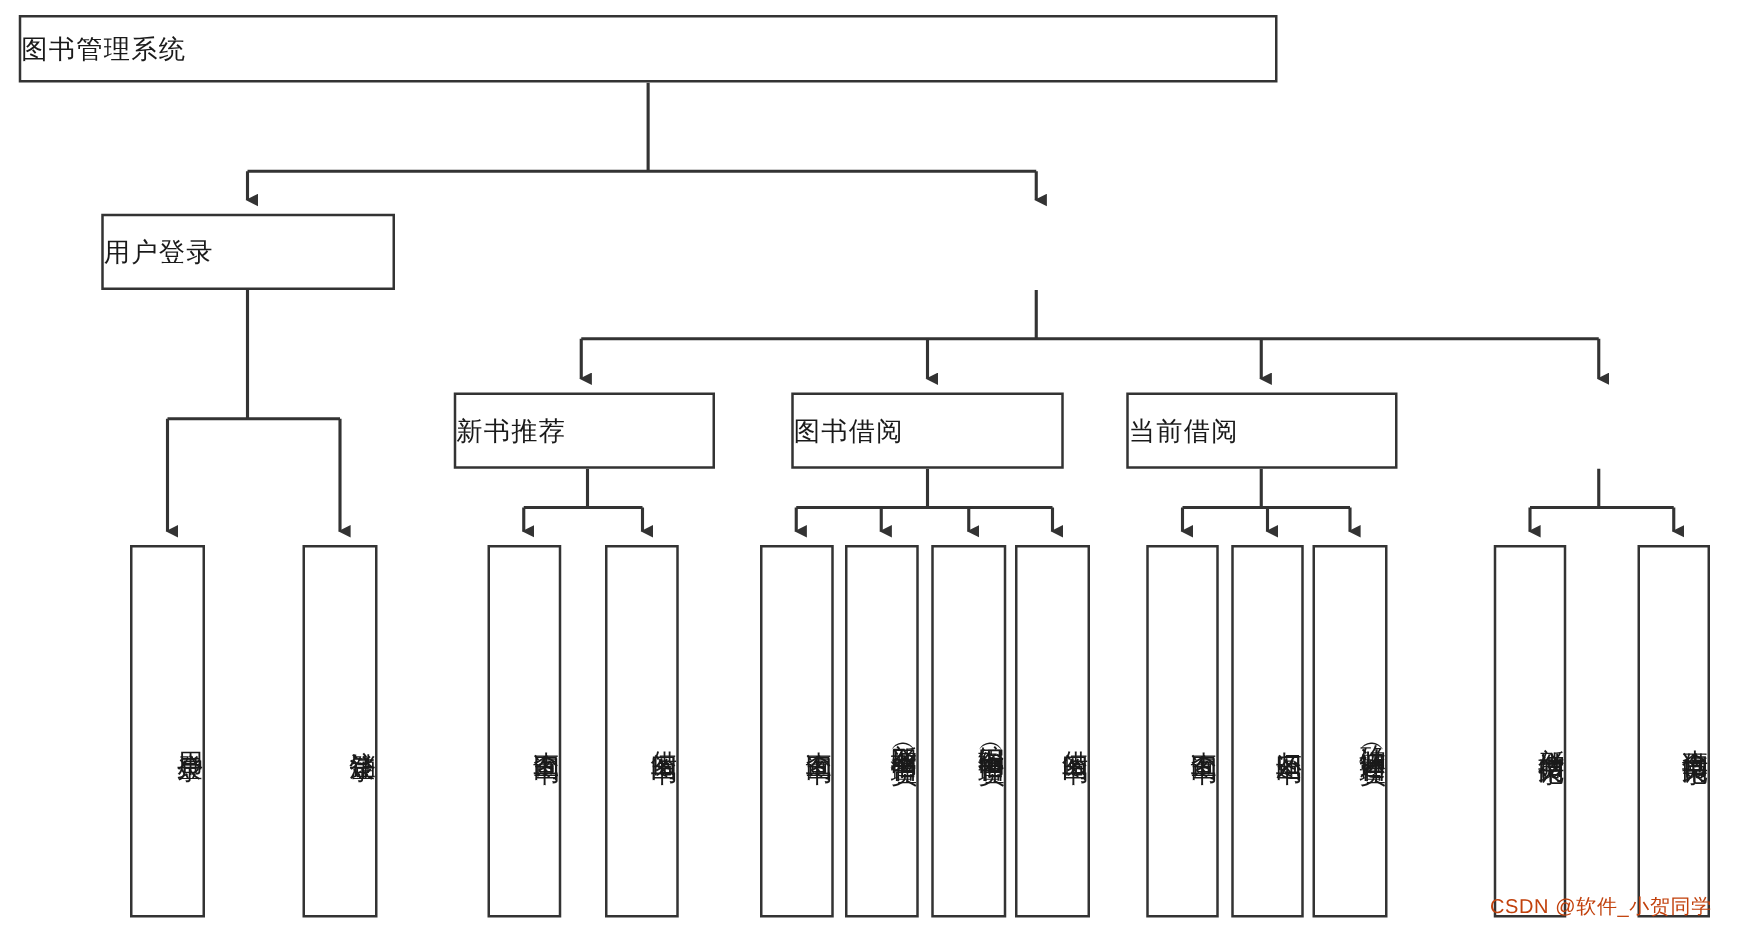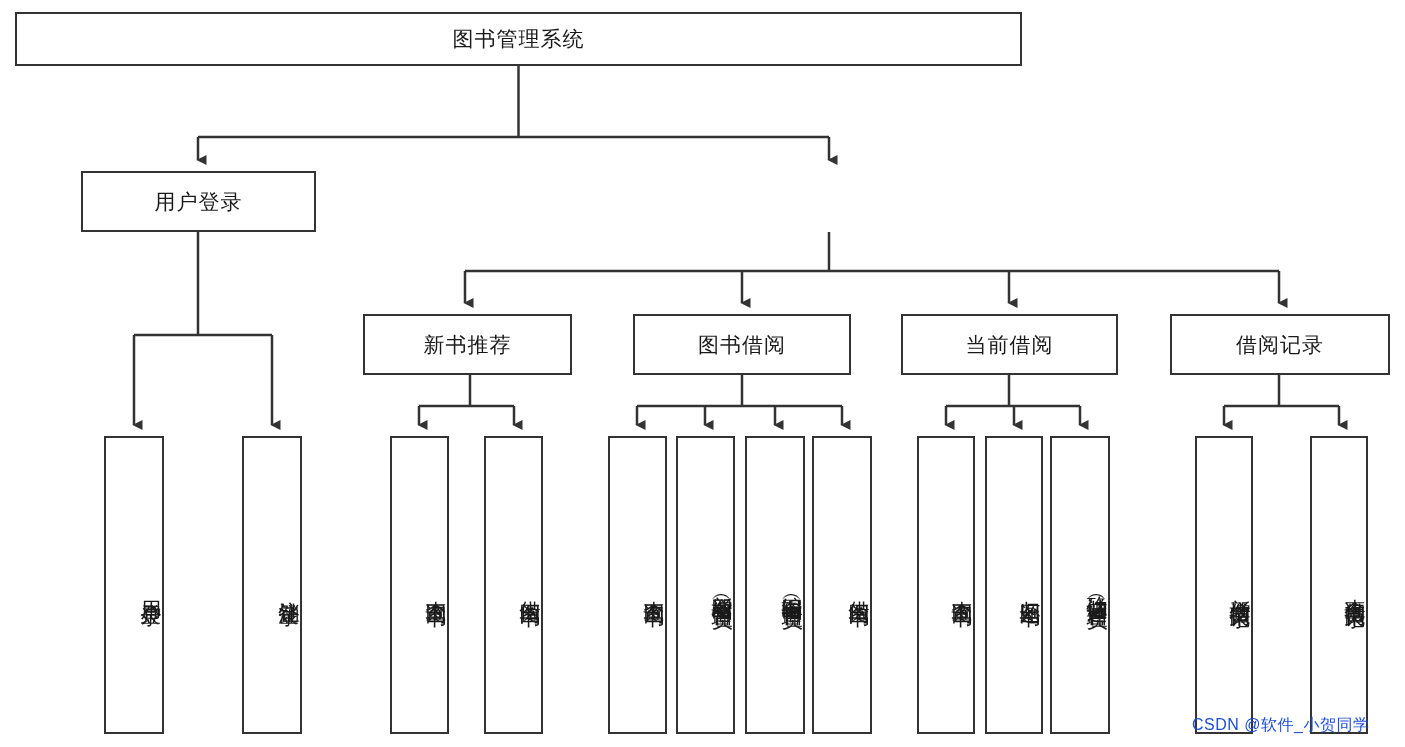--- a/index.html
+++ b/index.html
@@ -32,7 +32,7 @@
     border: 2px solid #333333;
     display: flex;
     align-items: center;
-    justify-content: center;
+    justify-content: flex-start;
     color: #1a1a1a;
     text-align: center;
   }

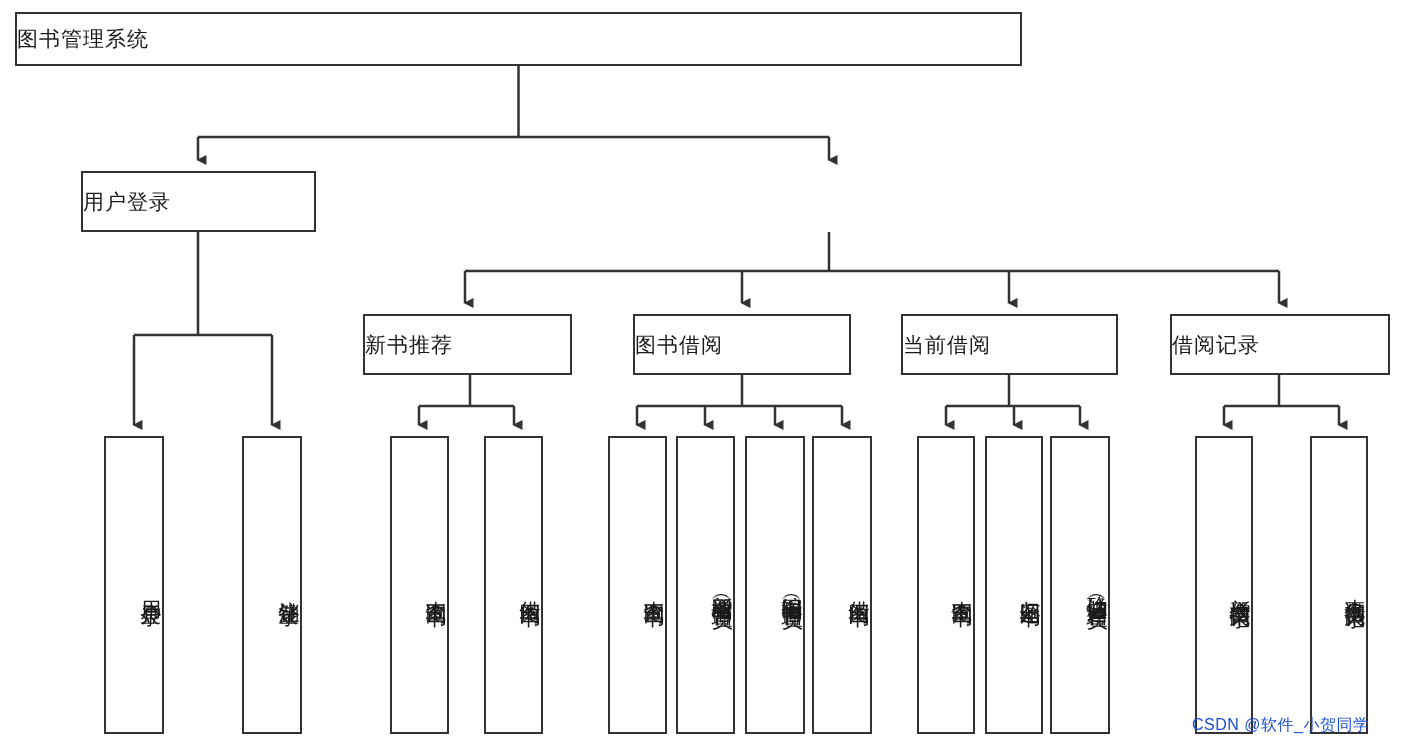--- a/index.html
+++ b/index.html
@@ -134,9 +134,6 @@
   <div class="node h" style="left:901px; top:314px; width:217px; height:61px;">
     <span class="label">当前借阅</span>
   </div>
-  <div class="node h" style="left:1170px; top:314px; width:220px; height:61px;">
-    <span class="label">借阅记录</span>
-  </div>
 
   <div class="node v" style="left:104px; top:436px; width:60px; height:298px;">
     <span class="label">用户登录</span>

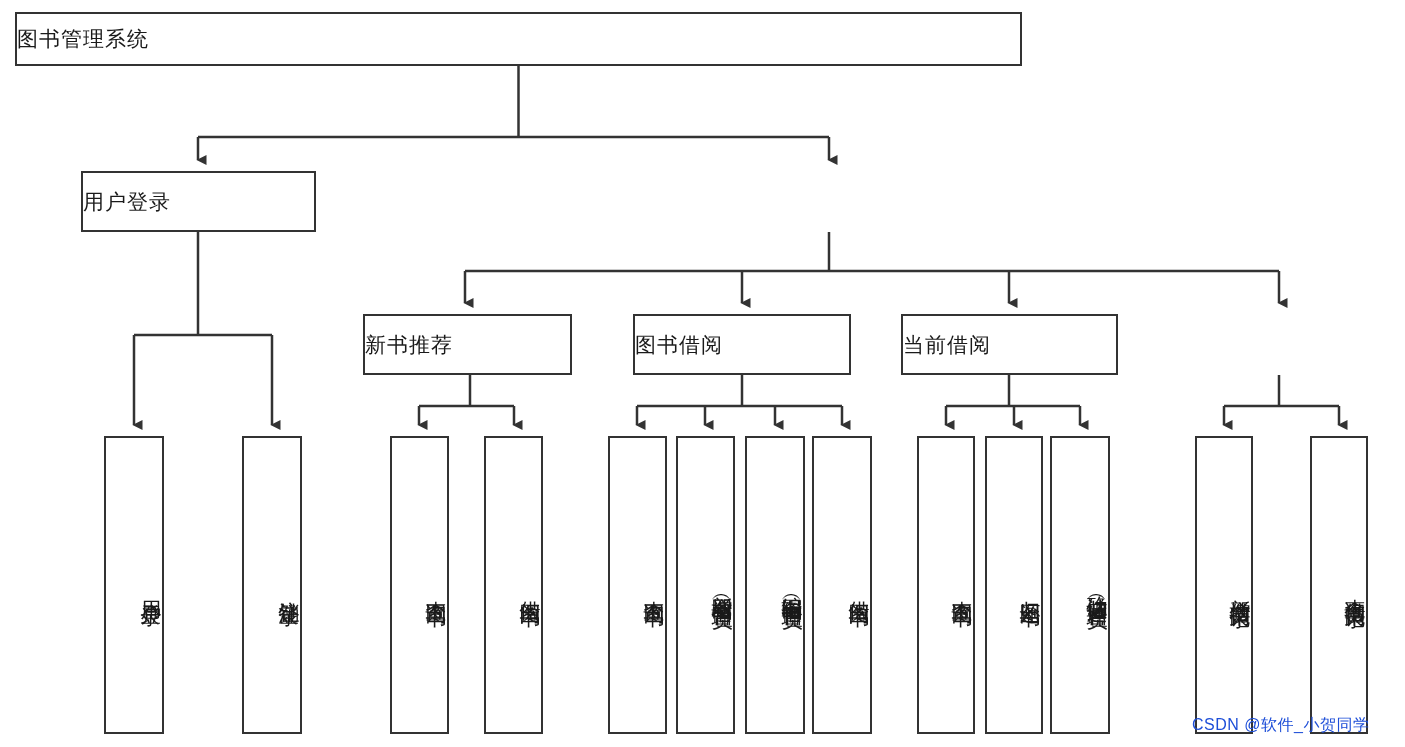--- a/index.html
+++ b/index.html
@@ -58,7 +58,7 @@
   .watermark {
     position: absolute;
     font-size: 16px;
-    color: #1d4ed8;
+    color: #c2410c;
     letter-spacing: 0.5px;
     white-space: nowrap;
   }

